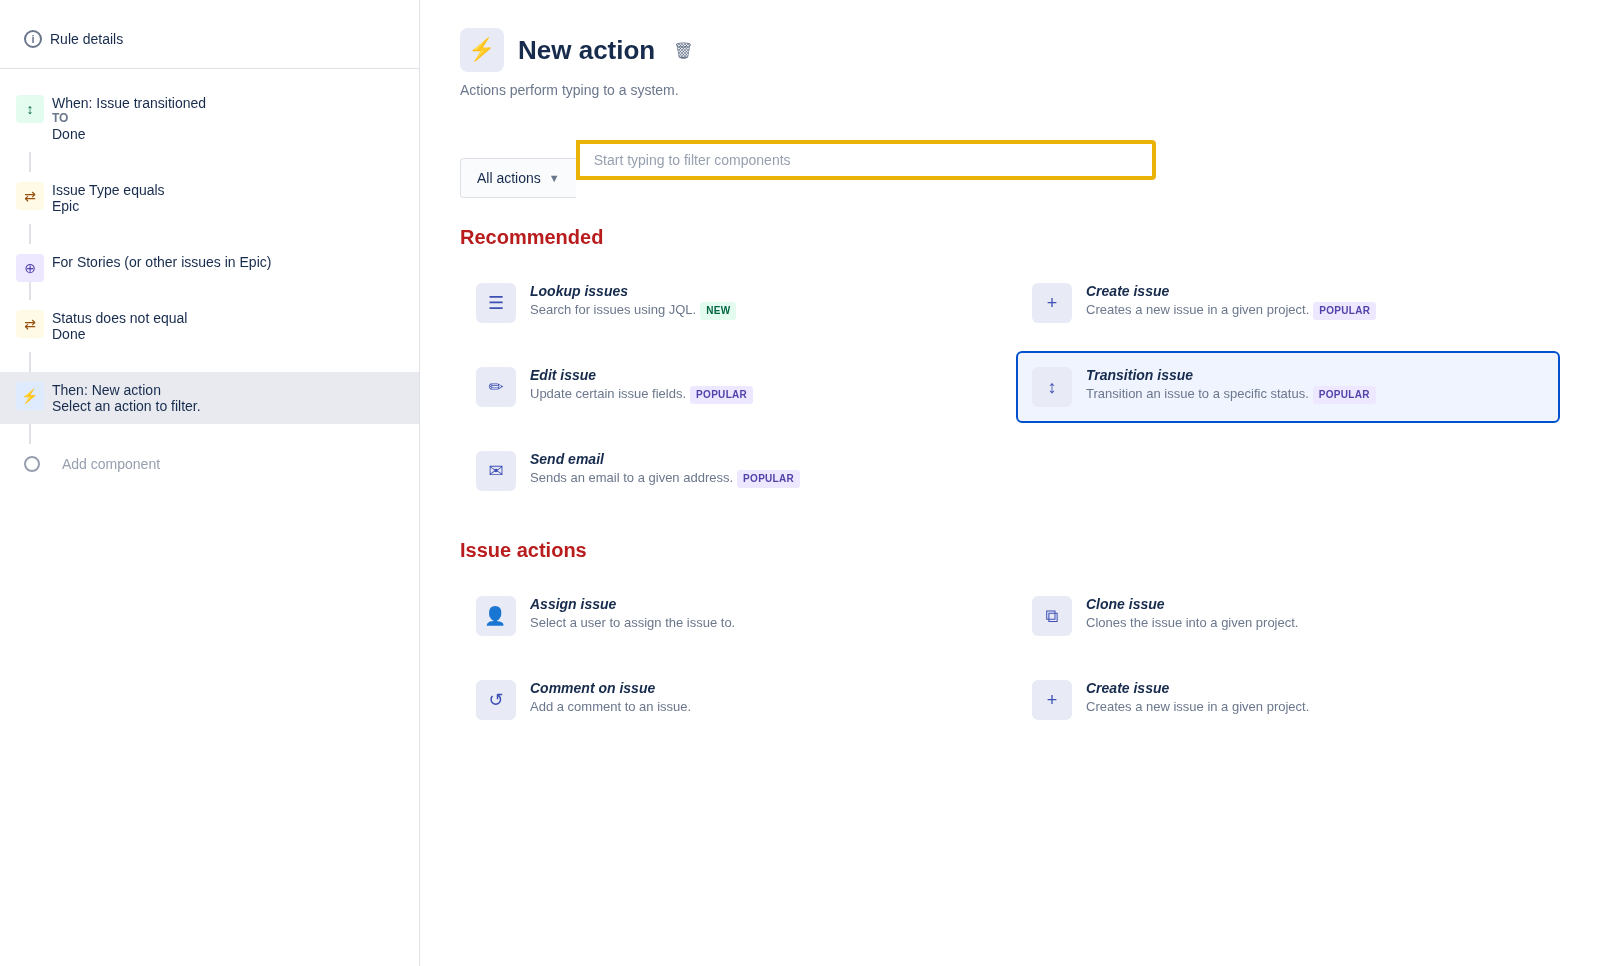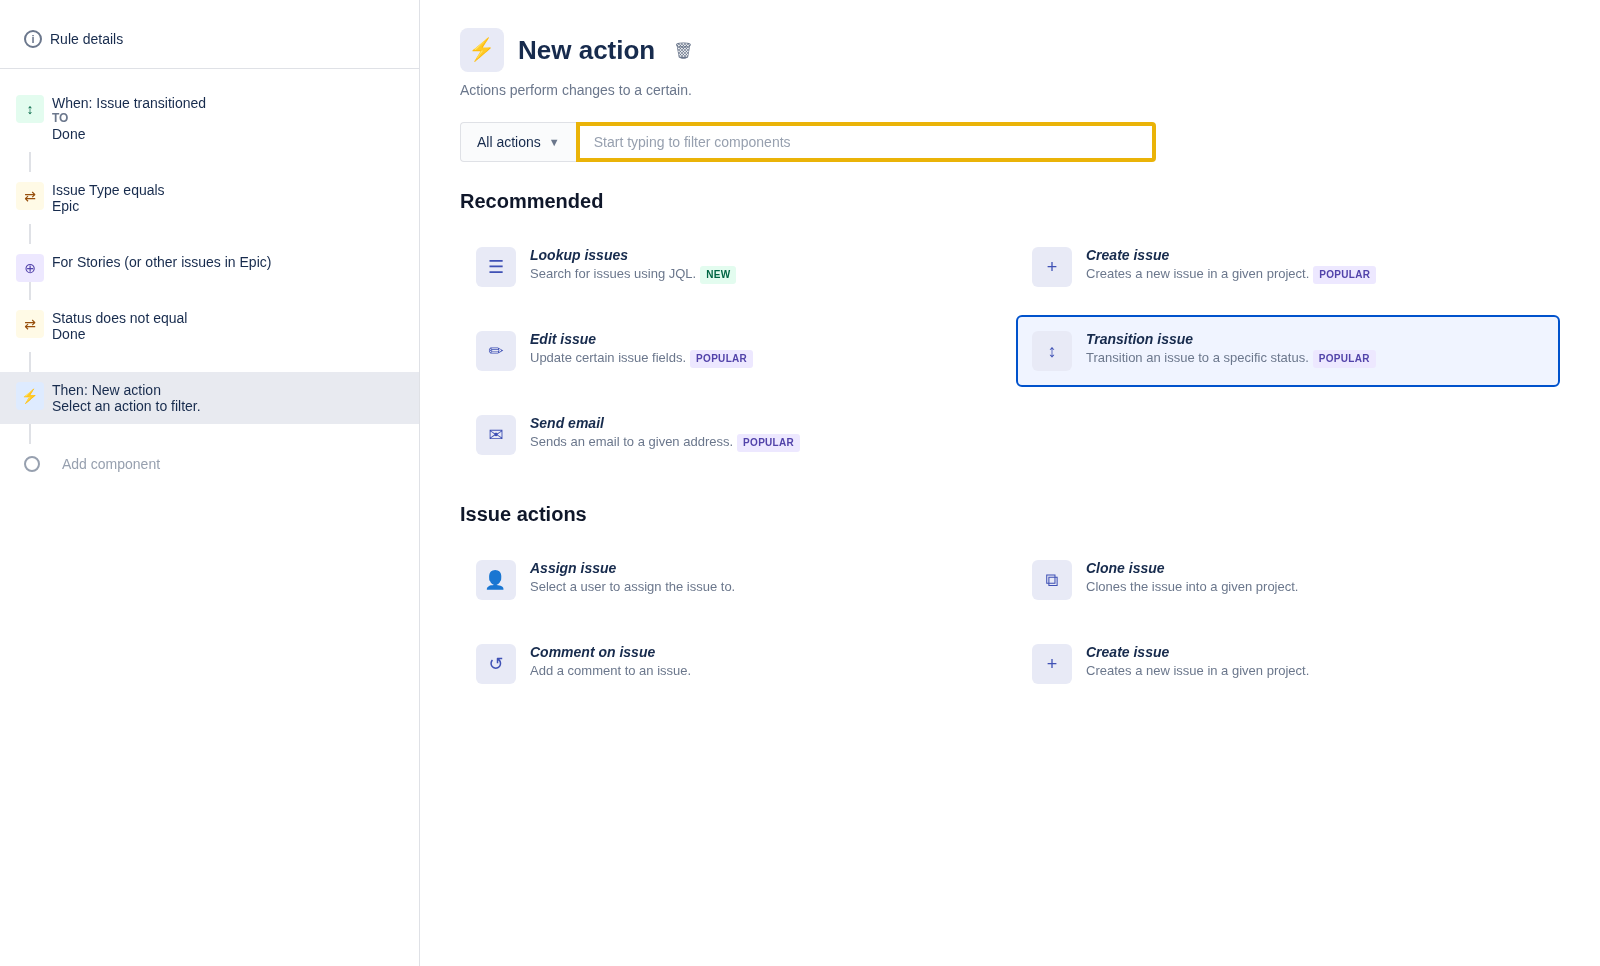--- a/index.html
+++ b/index.html
@@ -279,7 +279,7 @@
     <span class="main-title">New action</span>
     <span class="trash-icon">🗑</span>
   </div>
-  <p class="subtitle">Actions perform changes to a certain.</p>
+  <p class="subtitle">Actions perform typing to a system.</p>
 
   <div class="filter-row">
     <button class="dropdown-btn">

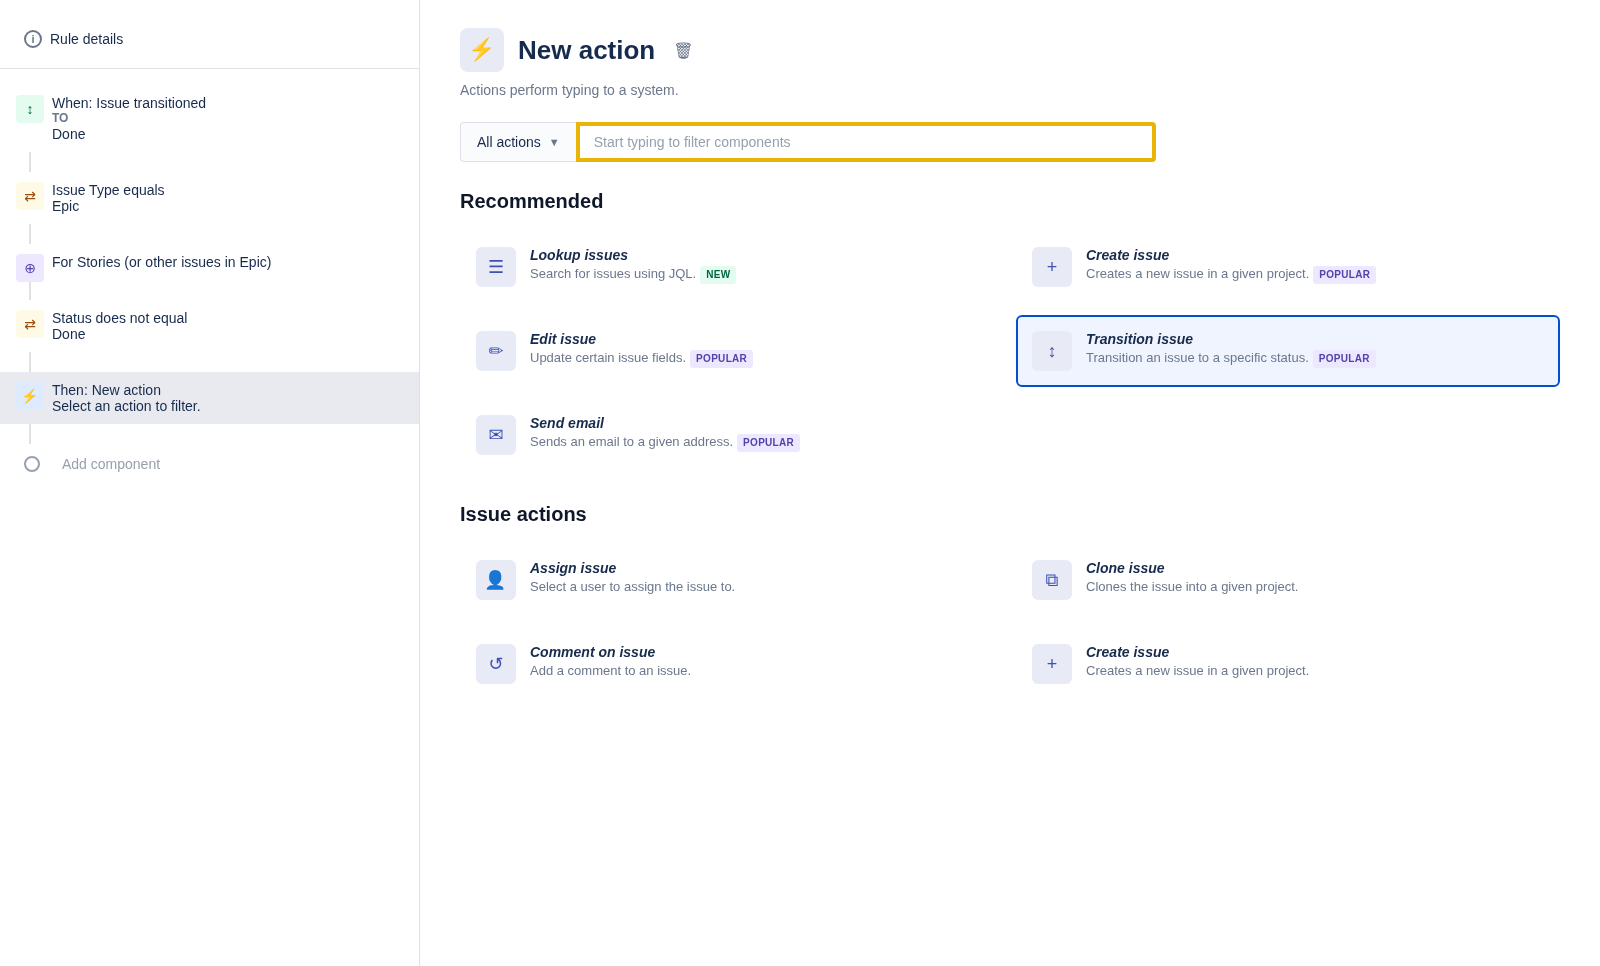--- a/index.html
+++ b/index.html
@@ -135,6 +135,7 @@
       display: flex; align-items: center; gap: 8px;
       cursor: pointer;
       height: 40px;
+      margin-top: 36px;
     }
     .dropdown-chevron { color: #6b778c; font-size: 11px; }
     .filter-input {

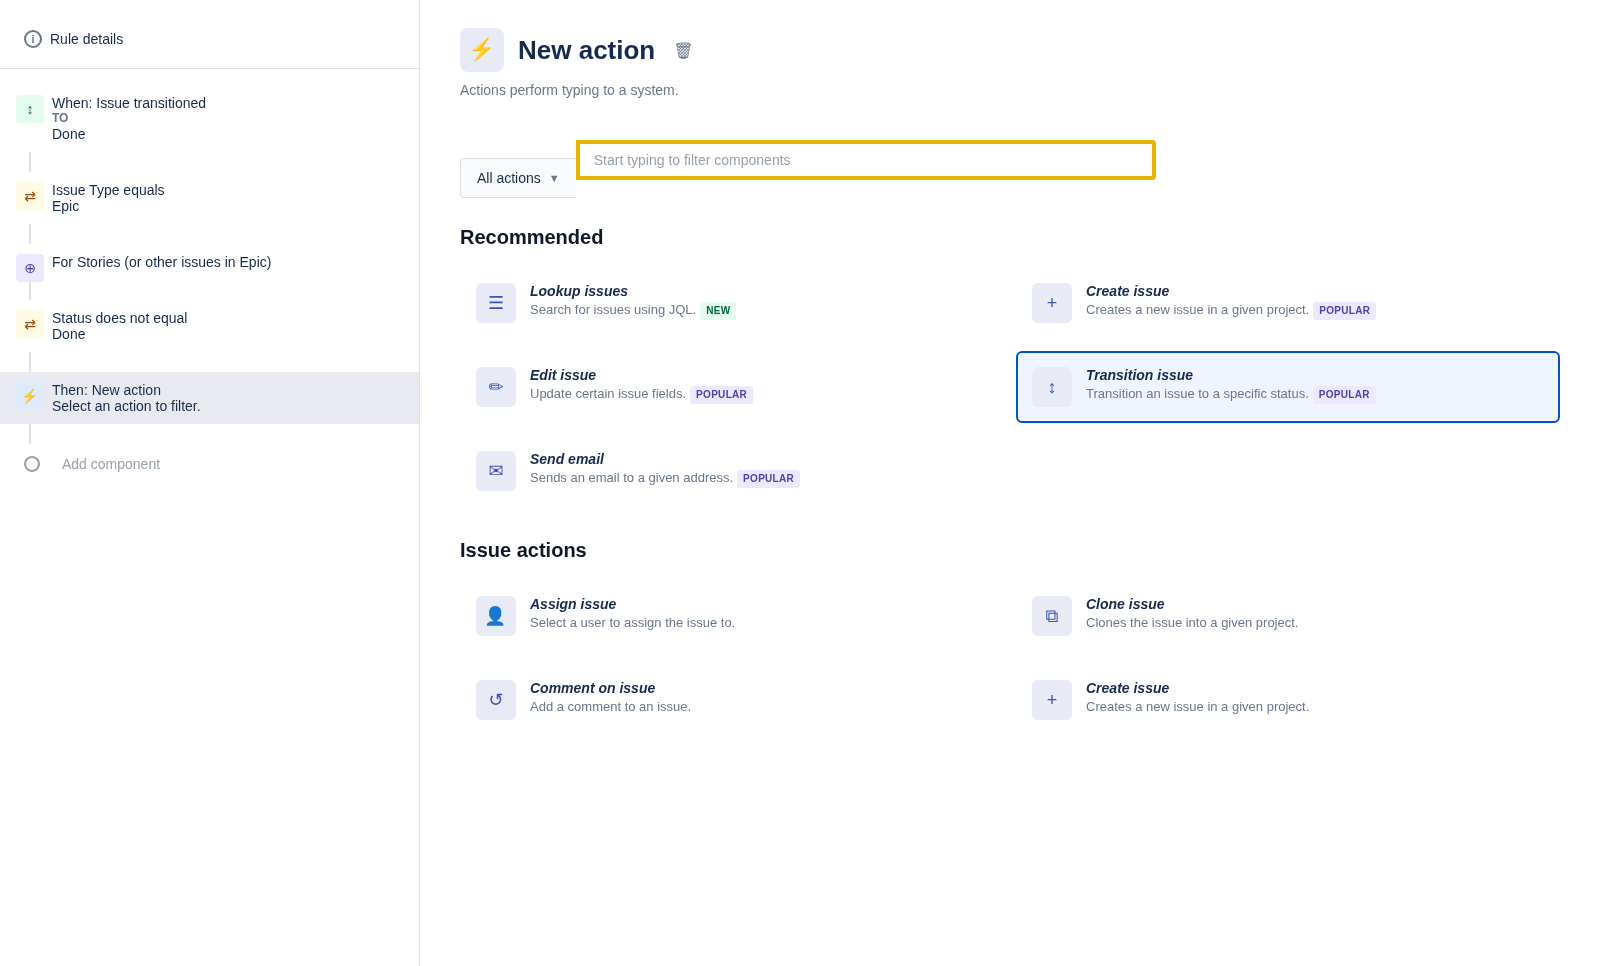--- a/index.html
+++ b/index.html
@@ -154,7 +154,7 @@
     .section-title {
       font-size: 20px;
       font-weight: 700;
-      color: #0f172a;
+      color: #b91c1c;
       margin-bottom: 18px;
     }
 

